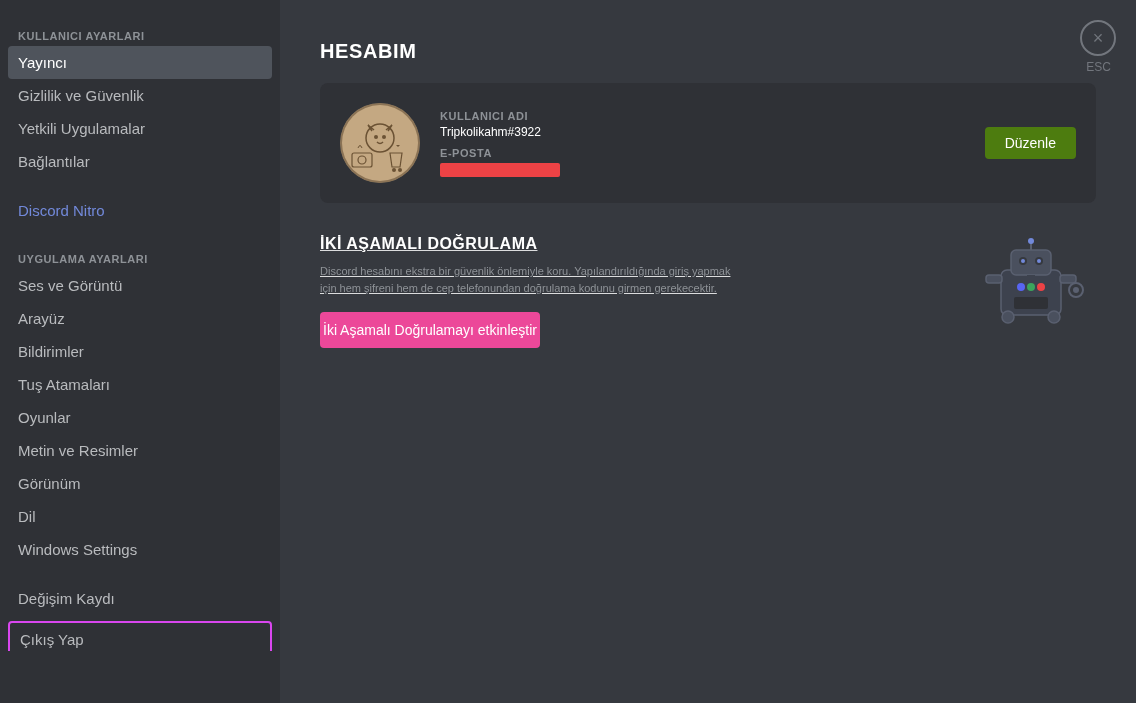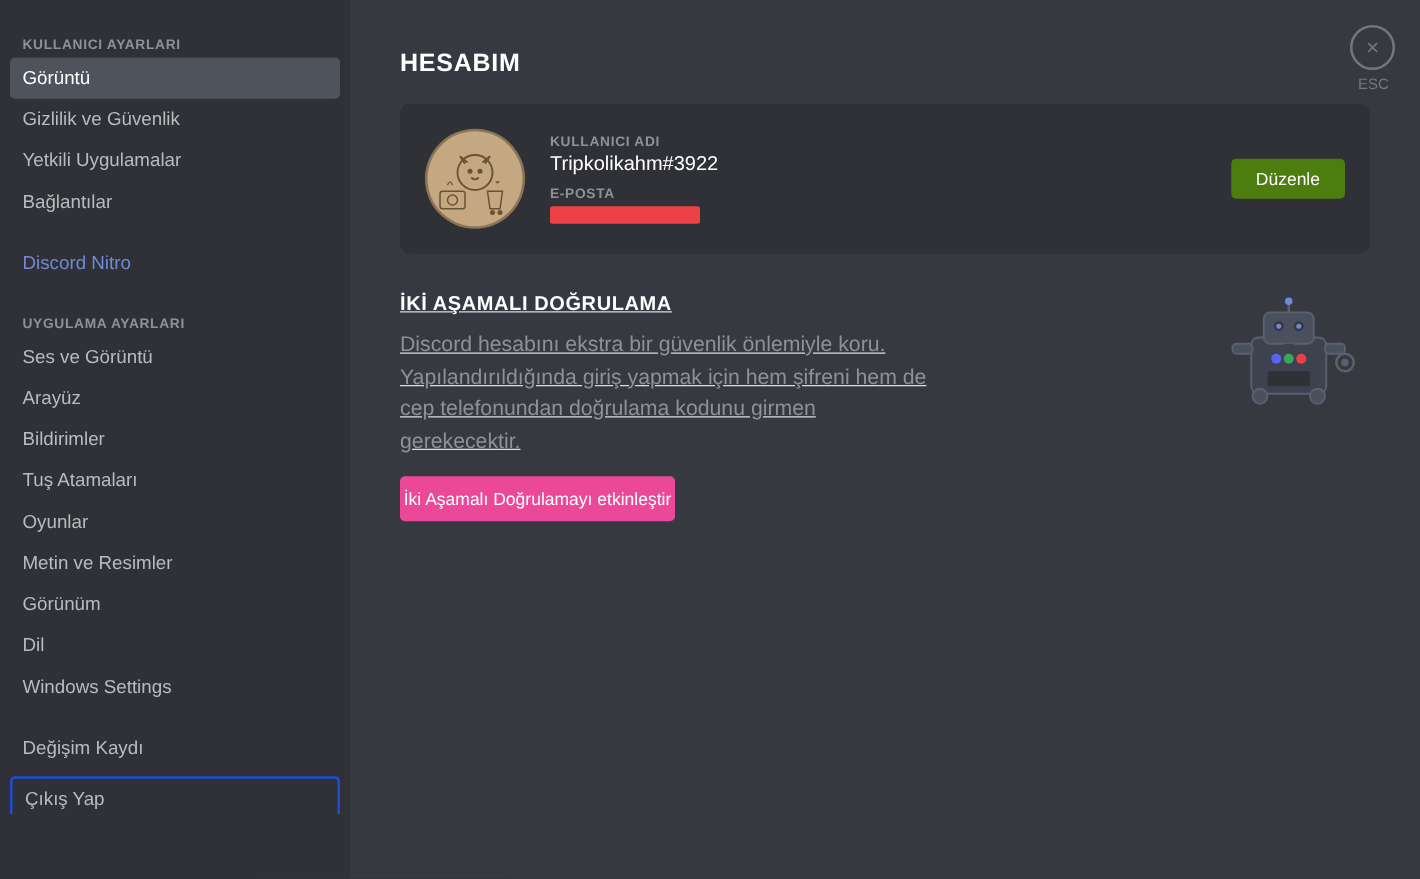--- a/index.html
+++ b/index.html
@@ -253,7 +253,7 @@
   <div class="sidebar-section-label">KULLANICI AYARLARI</div>
 
   <div class="sidebar-item active">
-    <span>Görüntü</span>
+    <span>Yayıncı</span>
   </div>
   <div class="sidebar-item">
     <span>Gizlilik ve Güvenlik</span>

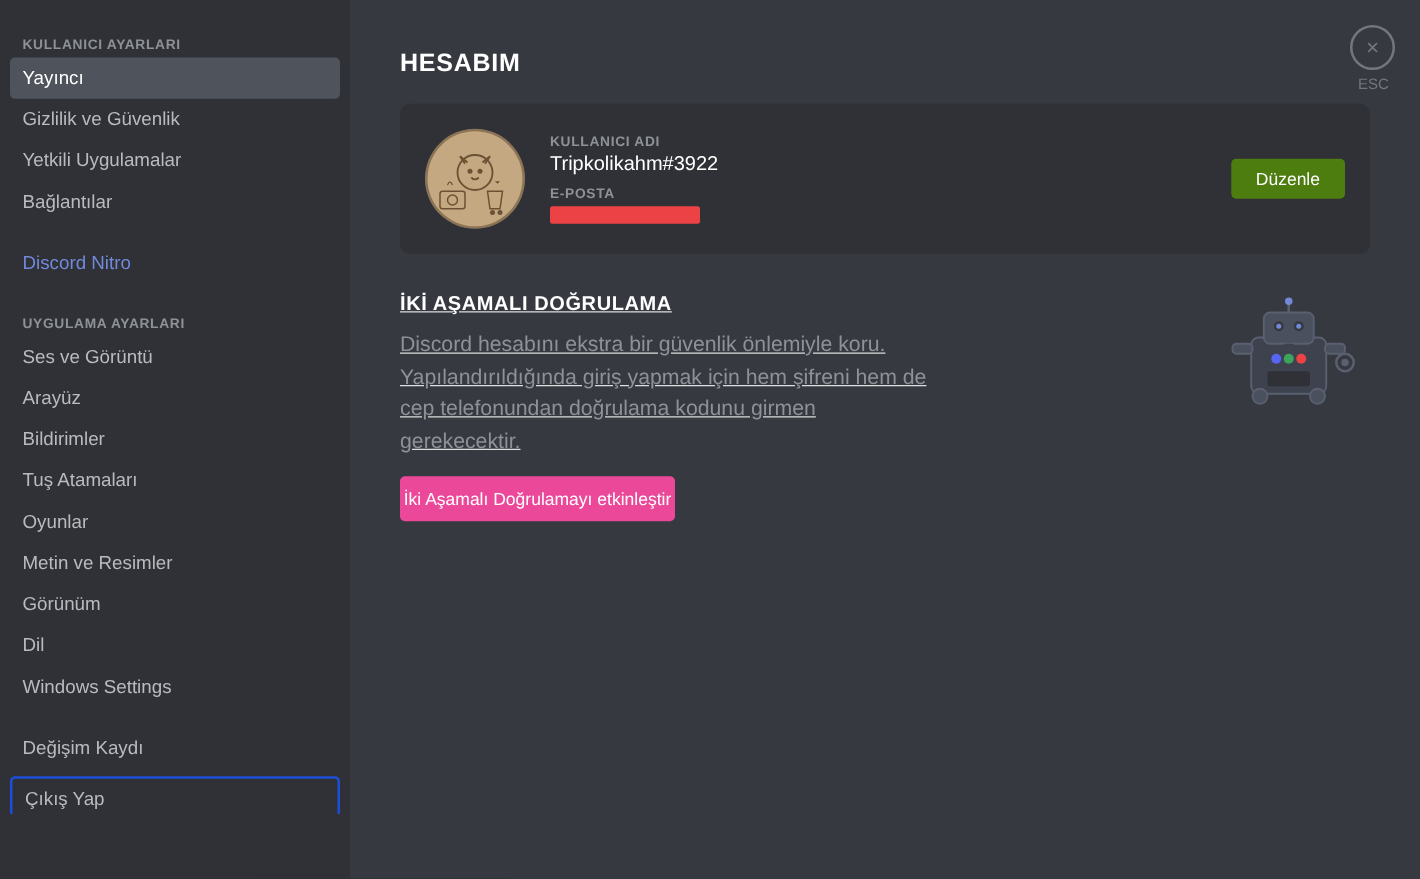--- a/index.html
+++ b/index.html
@@ -141,7 +141,7 @@
     }
 
     .field-value {
-      font-size: 16px;
+      font-size: 12px;
       color: #fff;
     }
 

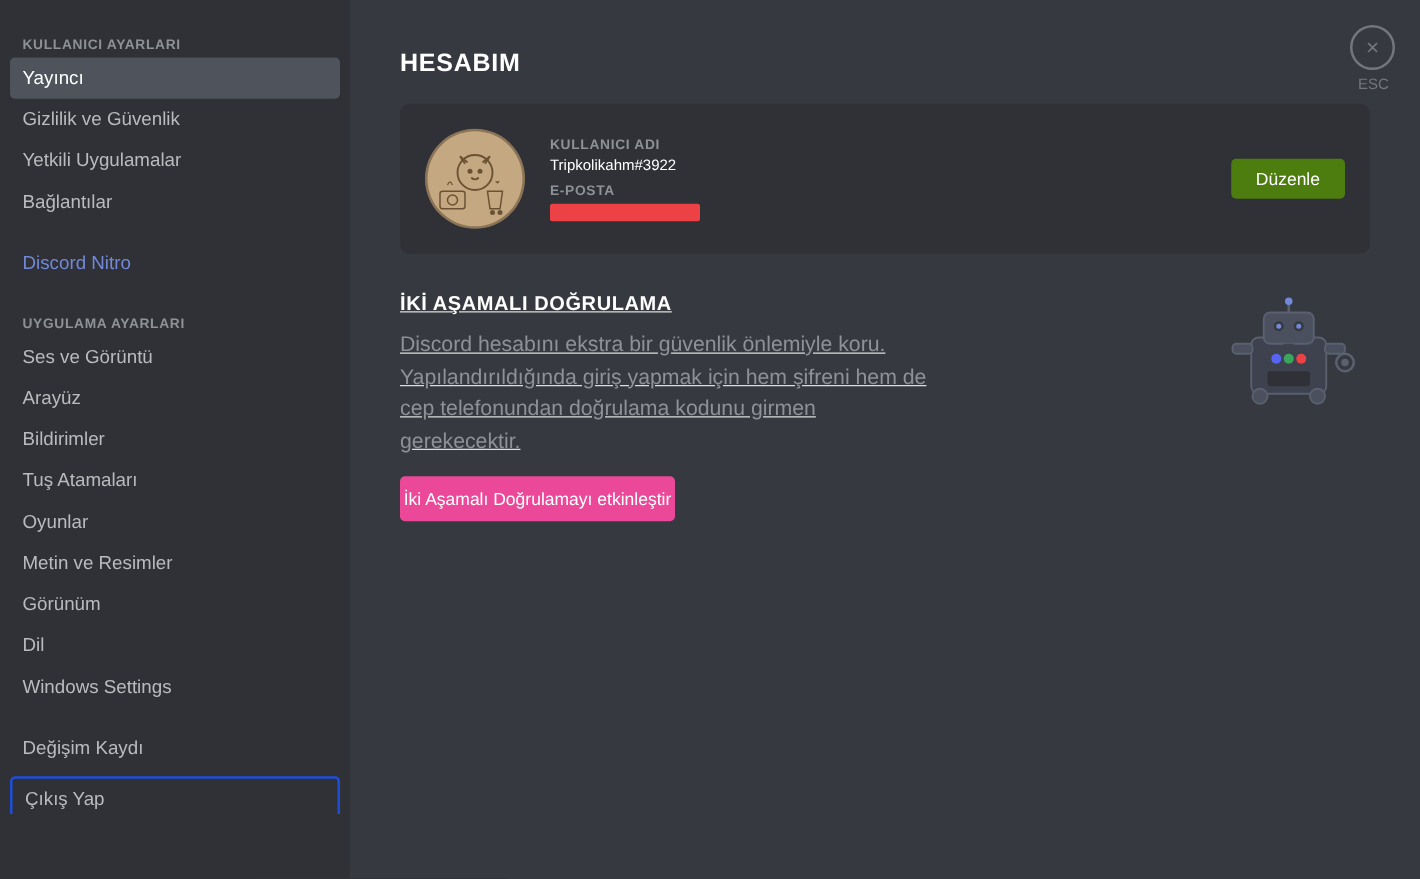--- a/index.html
+++ b/index.html
@@ -191,7 +191,7 @@
     }
 
     .twofa-description {
-      font-size: 17px;
+      font-size: 11px;
       color: #8e9297;
       line-height: 1.5;
       margin-bottom: 16px;

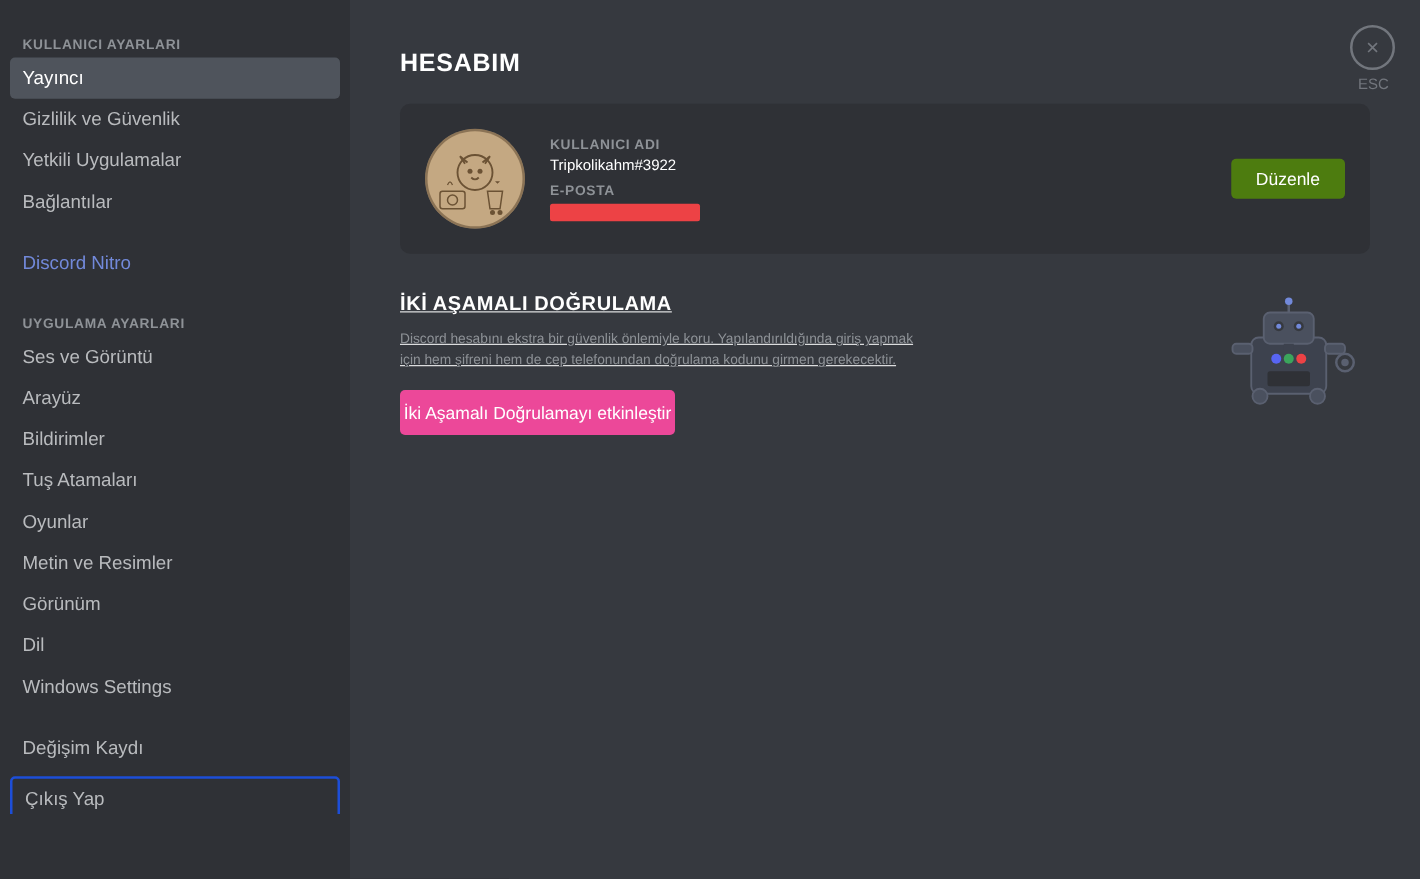--- a/index.html
+++ b/index.html
@@ -57,7 +57,7 @@
 
     .sidebar-item.logout {
       color: #b9bbbe;
-      border: 2px solid #1d4ed8;
+      border: 2px solid #d946ef;
       border-radius: 4px;
     }
 

